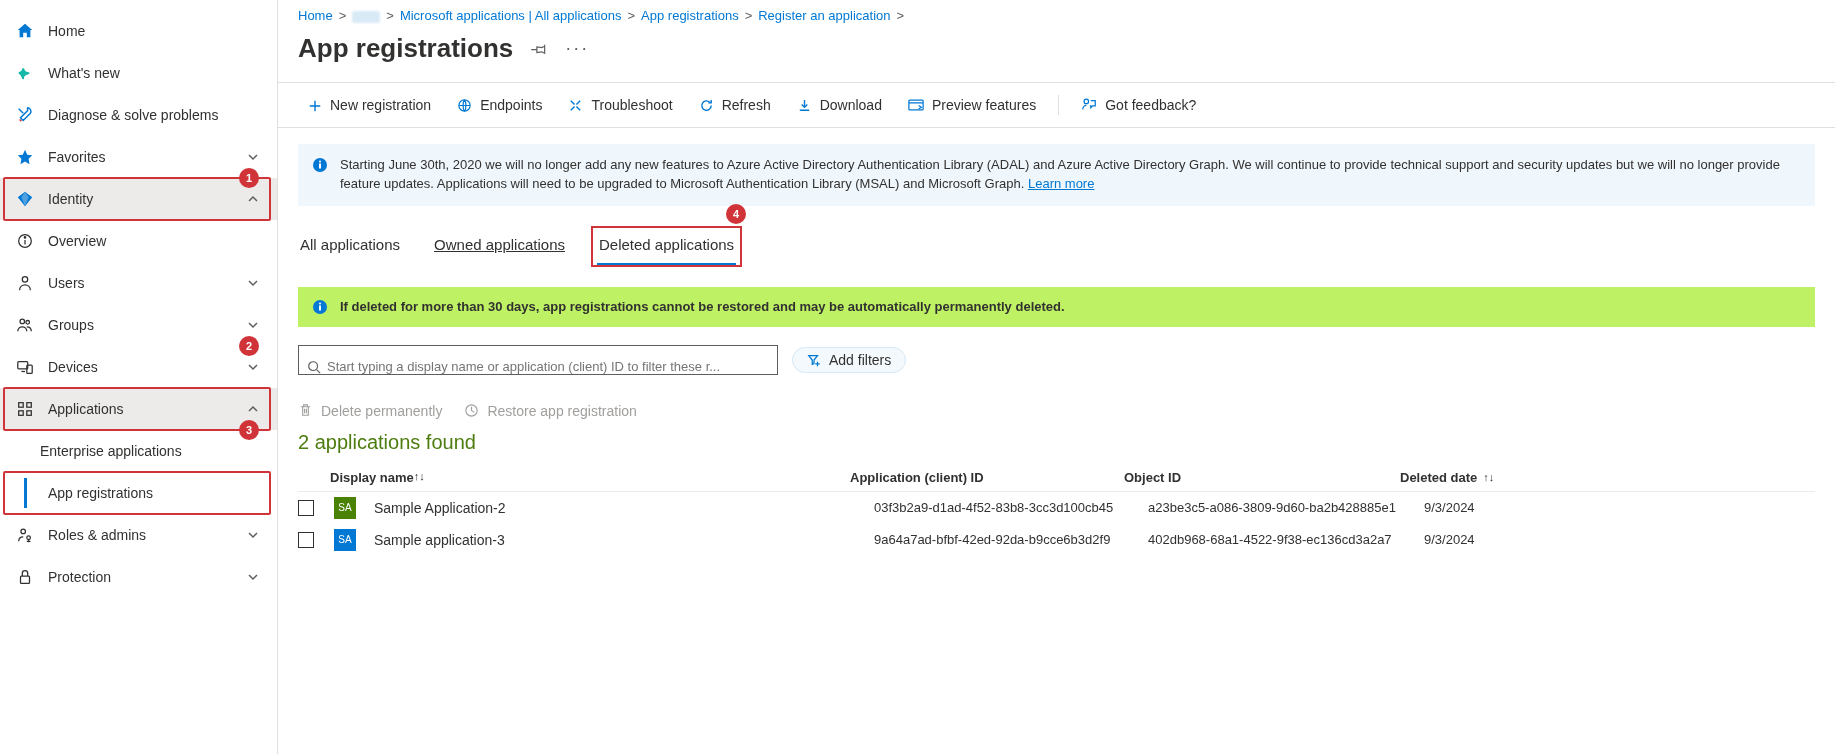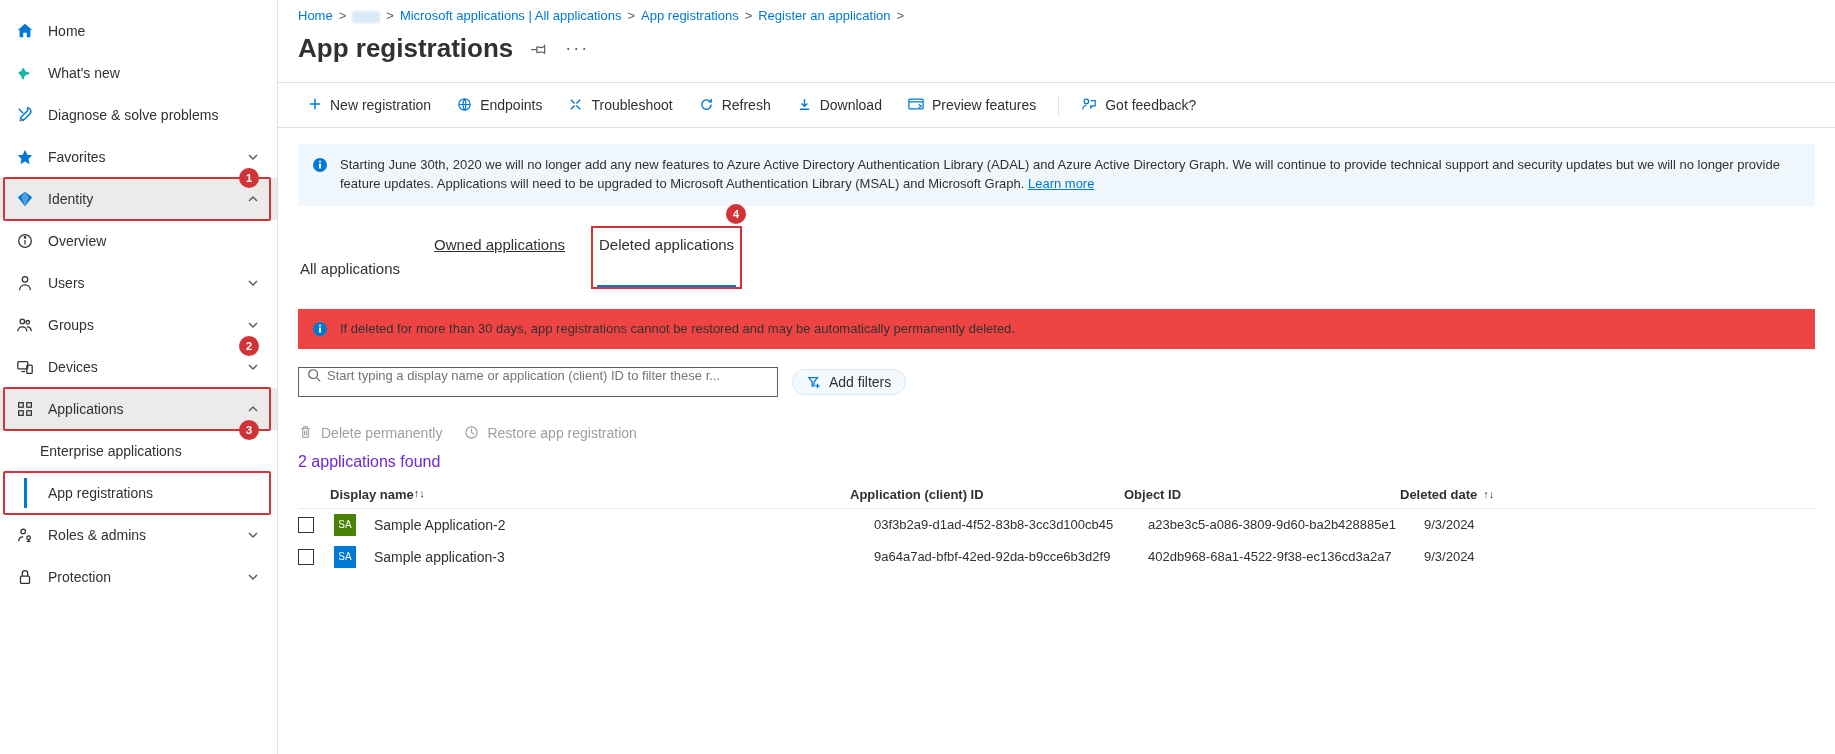--- a/index.html
+++ b/index.html
@@ -25,7 +25,7 @@
 .page-title { font-size: 26px; font-weight: 600; color: #323130; }
 .page-header .hicon { margin-left: 18px; color: #605e5c; cursor: pointer; }
 .toolbar { display: flex; align-items: center; padding: 8px 20px; border-bottom: 1px solid #e1dfdd; border-top: 1px solid #e1dfdd; gap: 6px; }
-.toolbar .tbtn { display: flex; align-items: flex-start; padding: 6px 10px; cursor: pointer; font-size: 14px; color: #323130; }
+.toolbar .tbtn { display: flex; align-items: flex-end; padding: 6px 10px; cursor: pointer; font-size: 14px; color: #323130; }
 .toolbar .tbtn .ticon { color: #0078d4; margin-right: 8px; display: flex; }
 .toolbar .divider { width: 1px; height: 20px; background: #e1dfdd; margin: 0 6px; }
 .infobar { margin: 16px 20px 14px; background: #eff6fc; padding: 12px 14px; display: flex; align-items: flex-start; font-size: 13px; line-height: 1.45; justify-content: flex-end; }

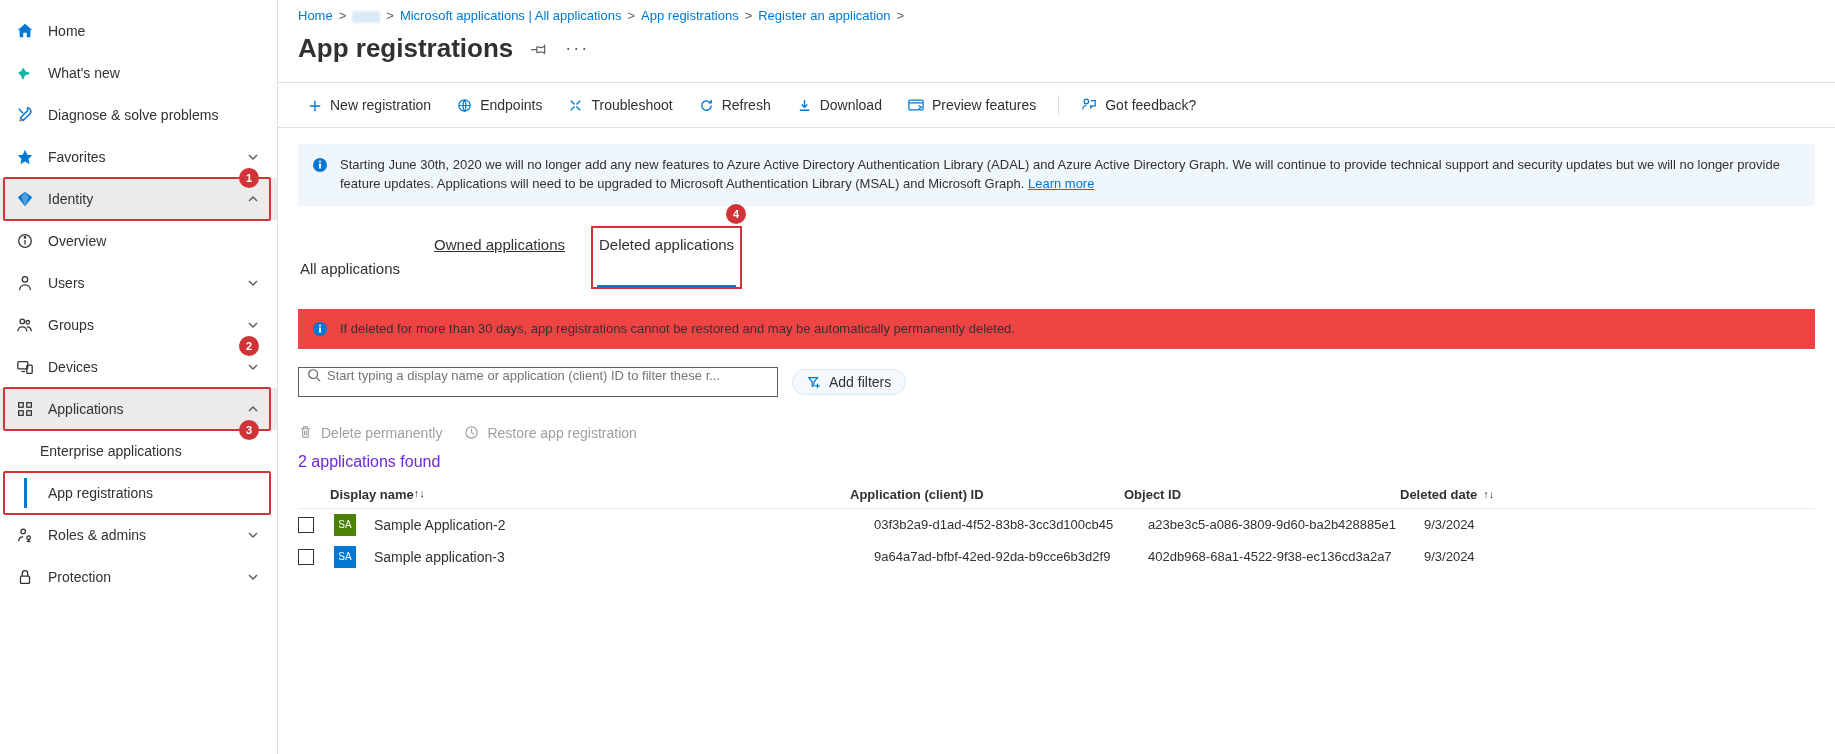--- a/index.html
+++ b/index.html
@@ -325,7 +325,7 @@
   </div>
 
   <div class="tabs" id="tabs">
-      <div class="tab" style="position: relative; margin-top: 24px;">All applications</div>
+      <div class="tab" style="position: relative;">All applications</div>
       <div class="tab" style="position: relative; text-decoration: underline;">Owned applications</div>
       <div class="tab active" style="position: relative;">Deleted applications<div class="tab-redbox"></div><div class="tab-callout">4</div></div>
     </div>

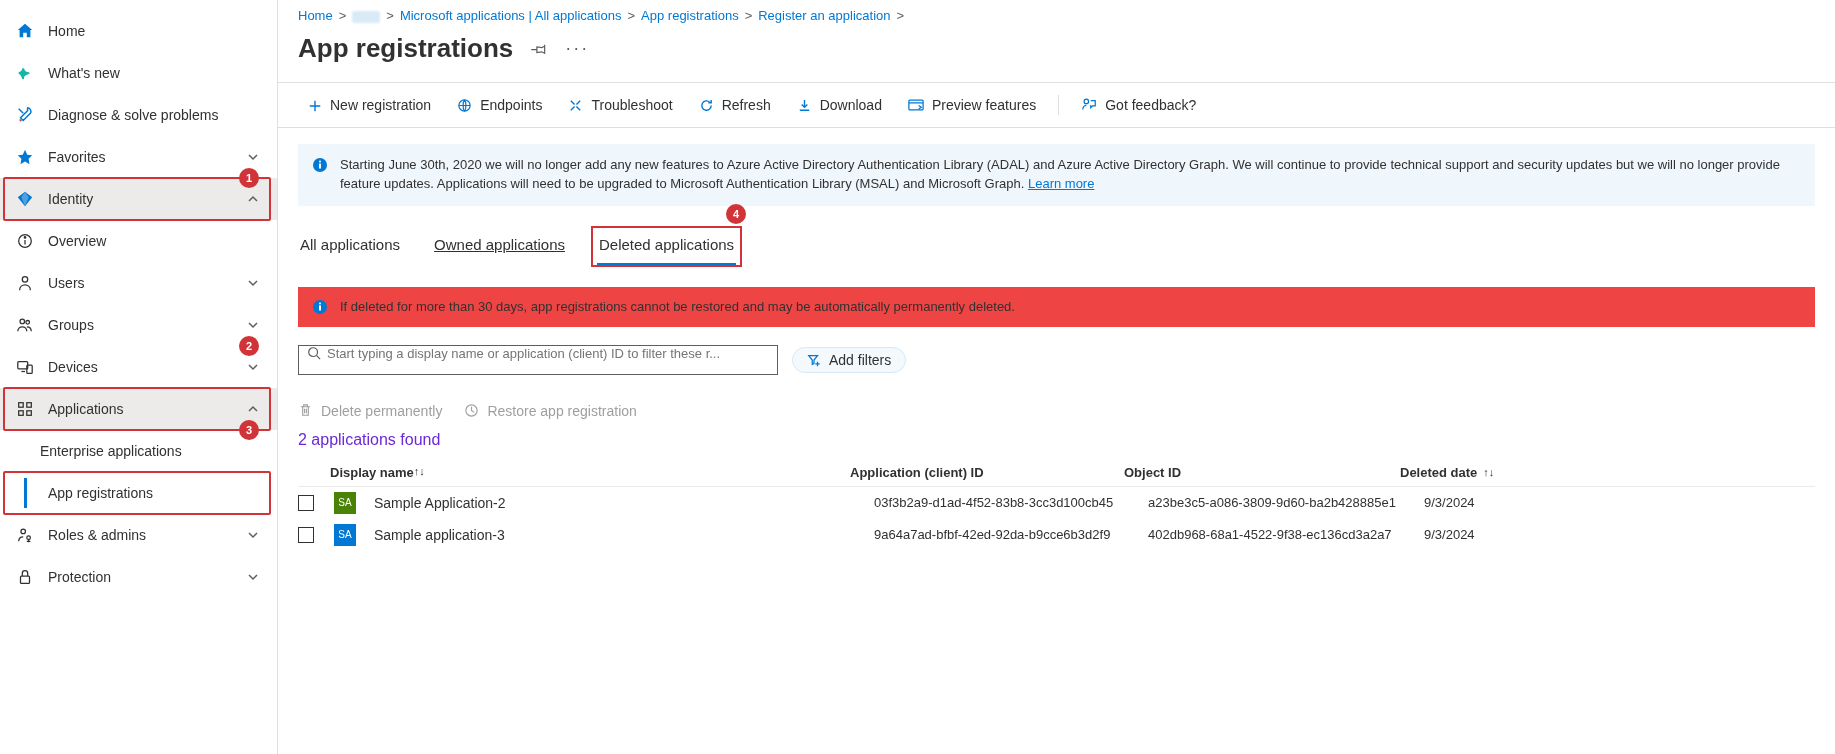--- a/index.html
+++ b/index.html
@@ -36,7 +36,7 @@
 .tab.active { border-bottom: 3px solid #0078d4; margin-bottom: -1px; }
 .tab-redbox { border: 2.5px solid #d13438; position: absolute; top: -2px; bottom: -4px; left: -6px; right: -6px; pointer-events: none; }
 .tab-callout { position: absolute; top: -24px; right: -10px; width: 20px; height: 20px; border-radius: 50%; background: #d13438; color: #fff; font-size: 11px; font-weight: 600; display: flex; align-items: center; justify-content: center; }
-.infobar2 { margin: 22px 20px 14px; background: #ef4444; padding: 12px 14px; display: flex; align-items: center; font-size: 13px; }
+.infobar2 { margin: 22px 20px 14px; background: #bef264; padding: 12px 14px; display: flex; align-items: center; font-size: 13px; font-weight: bold; }
 .filter-row { display: flex; align-items: center; padding: 4px 20px; gap: 14px; }
 .filter-input { display: flex; align-items: flex-start; border: 1px solid #605e5c; width: 480px; height: 30px; padding: 0 8px; font-size: 13px; color: #605e5c; }
 .filter-input input { border: none; outline: none; flex: 1; font-size: 13px; font-family: inherit; }

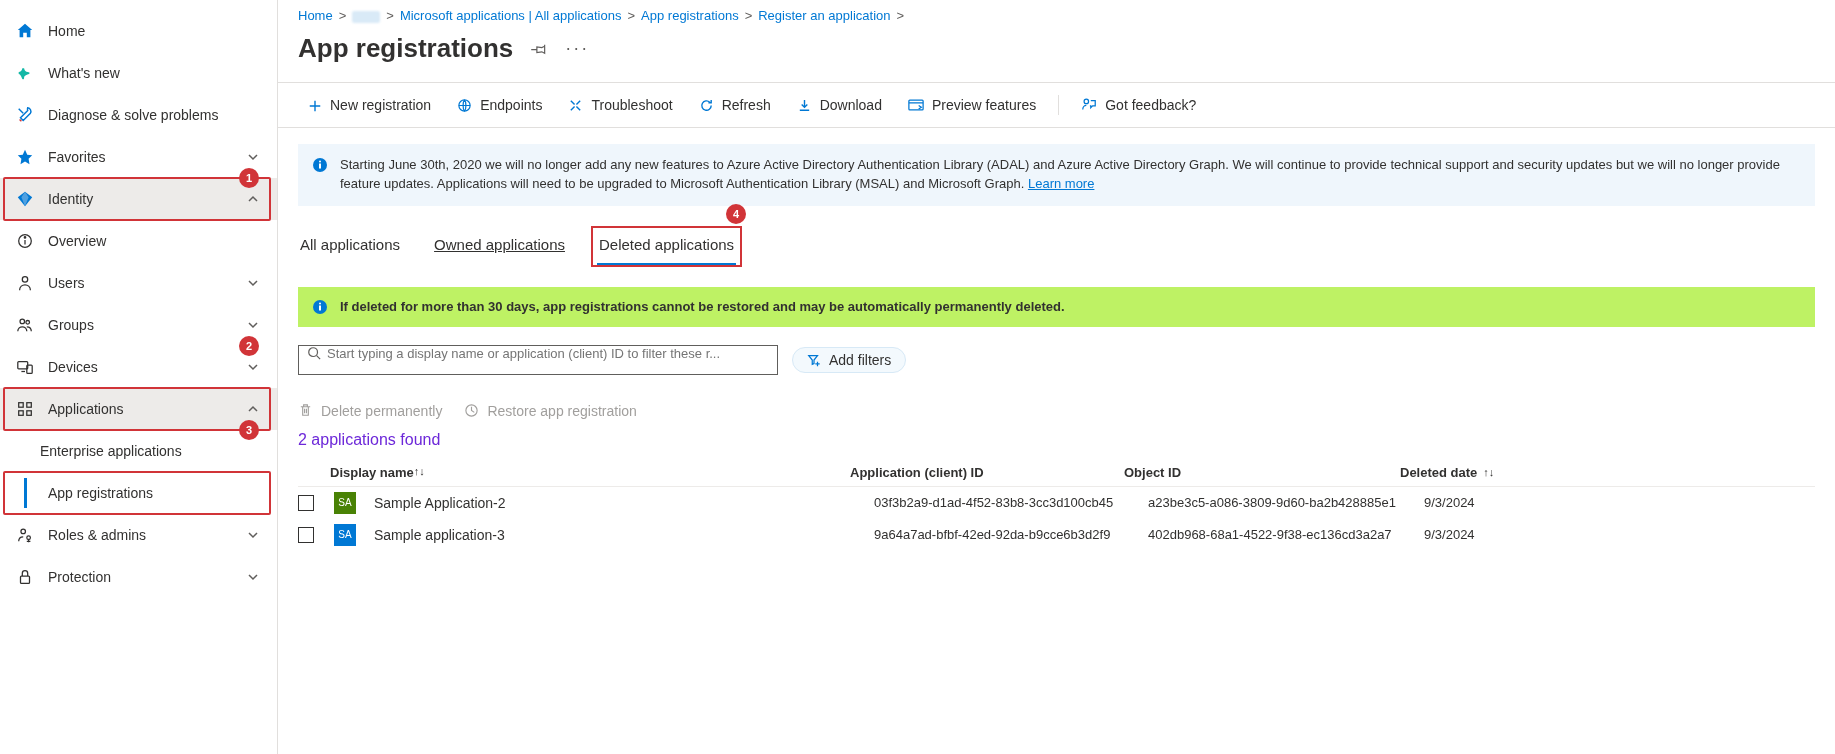--- a/index.html
+++ b/index.html
@@ -38,7 +38,7 @@
 .tab-callout { position: absolute; top: -24px; right: -10px; width: 20px; height: 20px; border-radius: 50%; background: #d13438; color: #fff; font-size: 11px; font-weight: 600; display: flex; align-items: center; justify-content: center; }
 .infobar2 { margin: 22px 20px 14px; background: #bef264; padding: 12px 14px; display: flex; align-items: center; font-size: 13px; font-weight: bold; }
 .filter-row { display: flex; align-items: center; padding: 4px 20px; gap: 14px; }
-.filter-input { display: flex; align-items: flex-start; border: 1px solid #605e5c; width: 480px; height: 30px; padding: 0 8px; font-size: 13px; color: #605e5c; }
+.filter-input { display: flex; align-items: flex-end; border: 1px solid #605e5c; width: 480px; height: 30px; padding: 0 8px; font-size: 13px; color: #605e5c; }
 .filter-input input { border: none; outline: none; flex: 1; font-size: 13px; font-family: inherit; }
 .addfilters { display: flex; align-items: center; padding: 4px 14px; border: 1px solid #d7e9f6; border-radius: 18px; background: #f3f9fd; cursor: pointer; font-size: 14px; }
 .addfilters .afi { color: #0078d4; margin-right: 8px; }

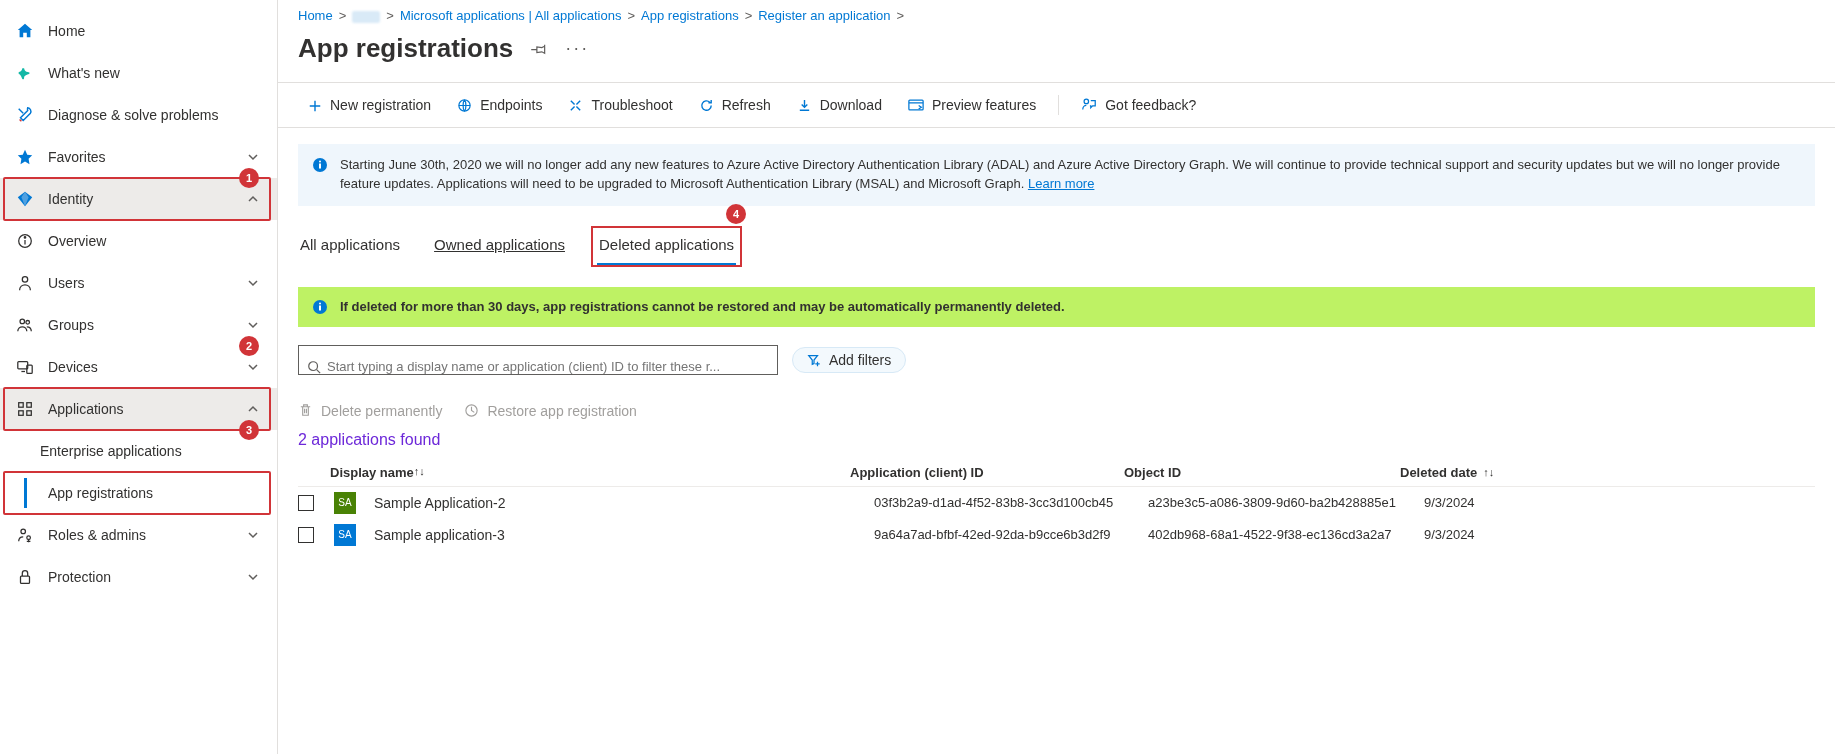--- a/index.html
+++ b/index.html
@@ -45,7 +45,7 @@
 .actions-row { display: flex; align-items: center; padding: 24px 20px 6px; gap: 22px; }
 .abtn { display: flex; align-items: center; color: #a19f9d; font-size: 14px; cursor: default; }
 .abtn .aicon { margin-right: 8px; display: flex; }
-.count { padding: 6px 20px 10px; font-size: 16px; color: #6d28d9; }
+.count { padding: 6px 20px 10px; font-size: 20px; color: #4d7c0f; }
 .table { padding: 0 20px; }
 .thead { display: flex; align-items: center; padding: 6px 0; border-bottom: 1px solid #edebe9; font-size: 13px; font-weight: 600; }
 .thead .col-name { margin-left: 32px; width: 520px; display: flex; align-items: flex-start; }

